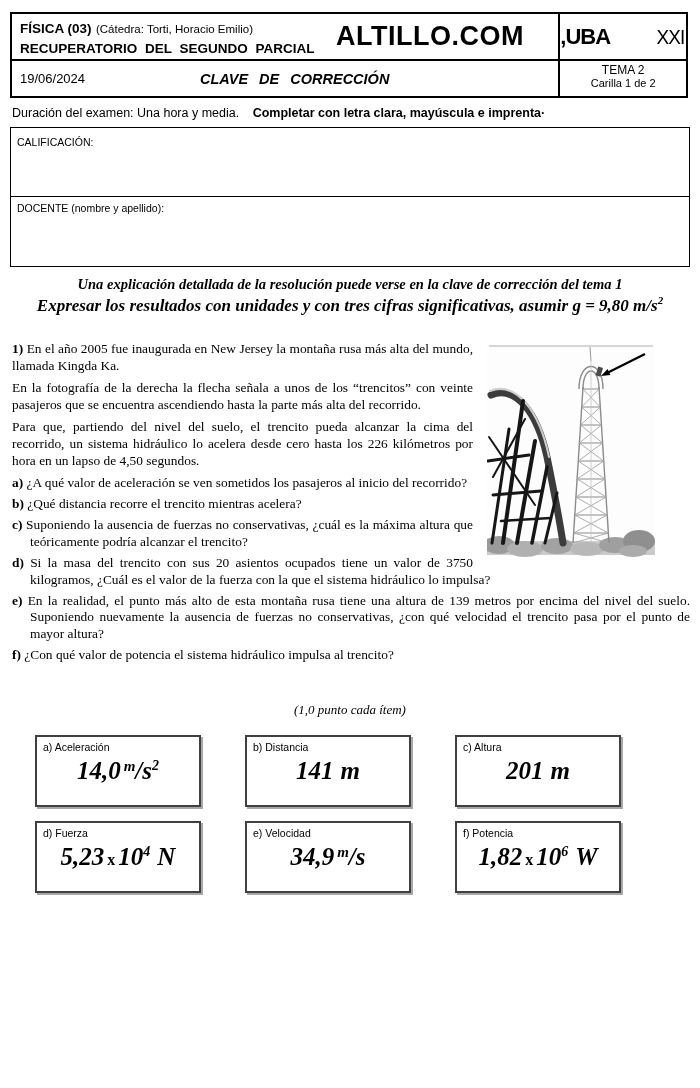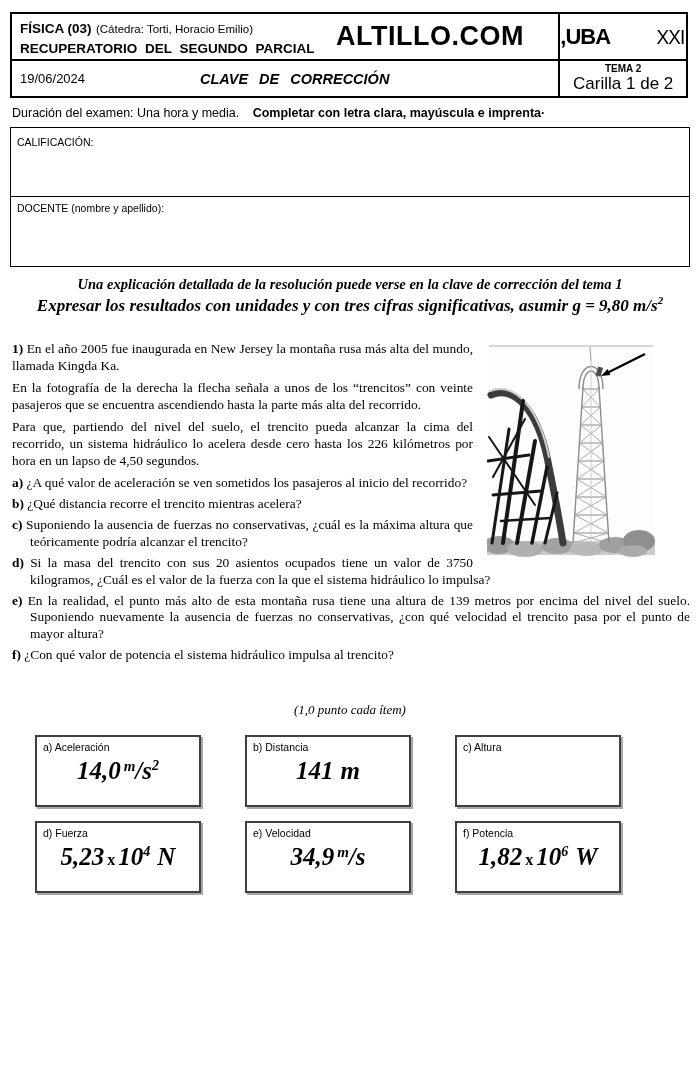--- a/index.html
+++ b/index.html
@@ -29,7 +29,7 @@
   .logo-xxi { font-size:21px; font-weight:400; letter-spacing:-1px; margin-left:1px;
               transform:scaleX(0.9); display:inline-block; }
   .h-tema { flex:1; text-align:center; padding-top:2px; }
-  .tema { font-weight:bold; font-size:10px; }
+  .tema { font-weight:normal; font-size:12px; }
   .carilla { font-size:17px;text-align:center; }
 
   

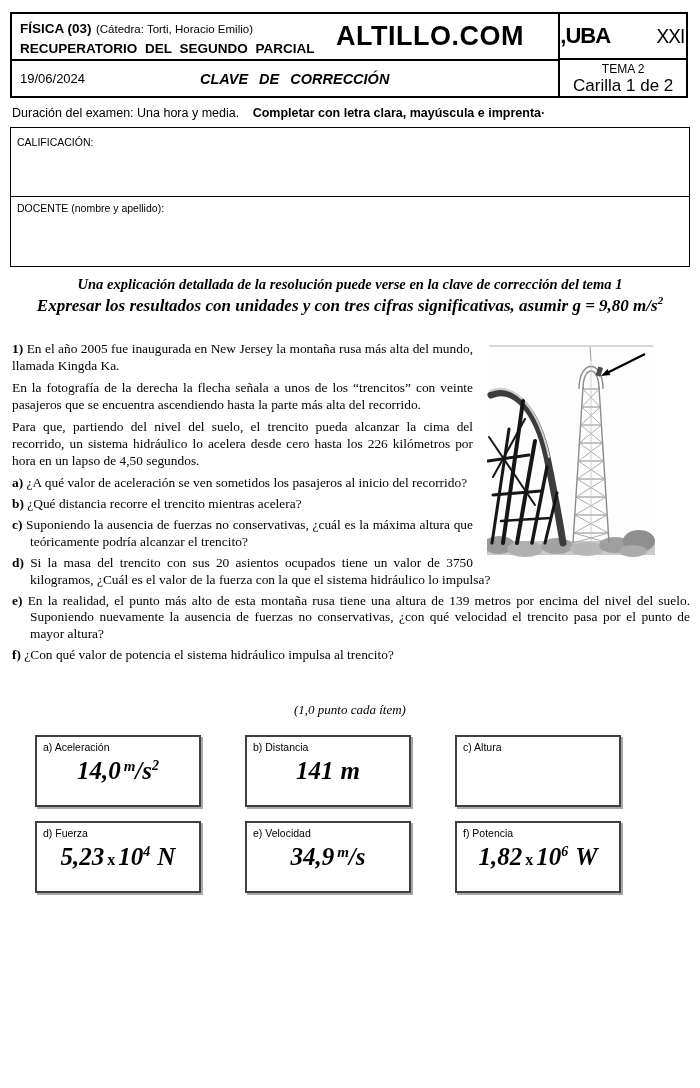--- a/index.html
+++ b/index.html
@@ -30,7 +30,7 @@
               transform:scaleX(0.9); display:inline-block; }
   .h-tema { flex:1; text-align:center; padding-top:2px; }
   .tema { font-weight:normal; font-size:12px; }
-  .carilla { font-size:17px;text-align:center; }
+  .carilla { font-size:11px;text-align:center; }
 
   
   .duracion { position:absolute; top:106px; left:12px;

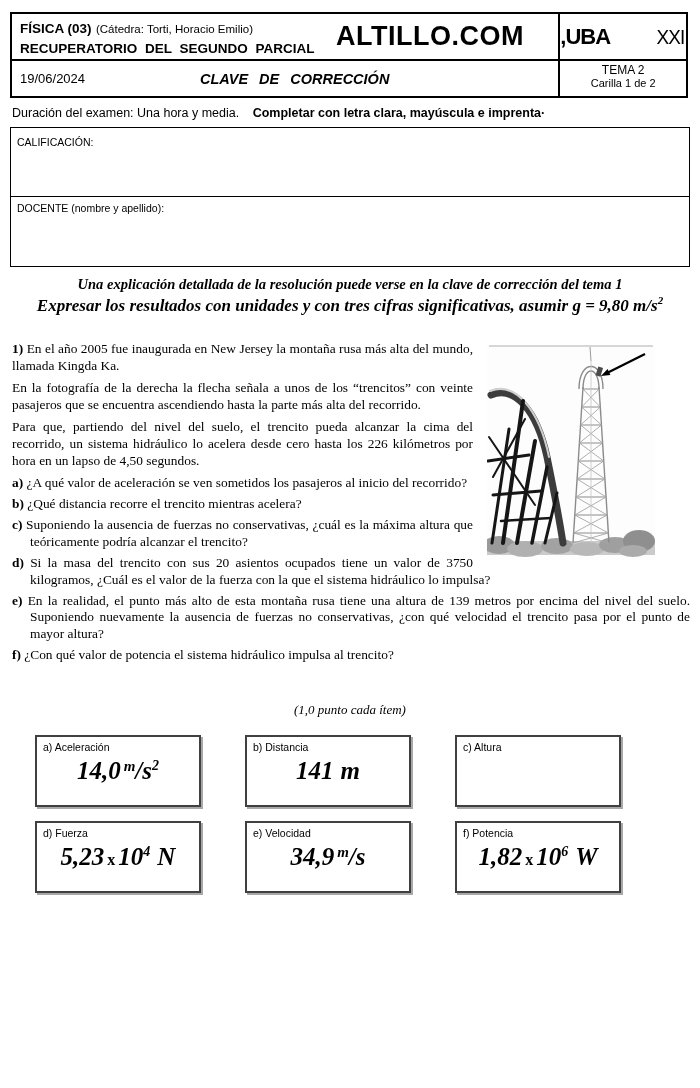--- a/index.html
+++ b/index.html
@@ -205,6 +205,7 @@
     </div>
     <div class="ans-box">
       <div class="ans-label">c) Altura</div>
+      <div class="ans-value"><span>201</span><span class="unit">m</span></div>
     </div>
   </div>
 

